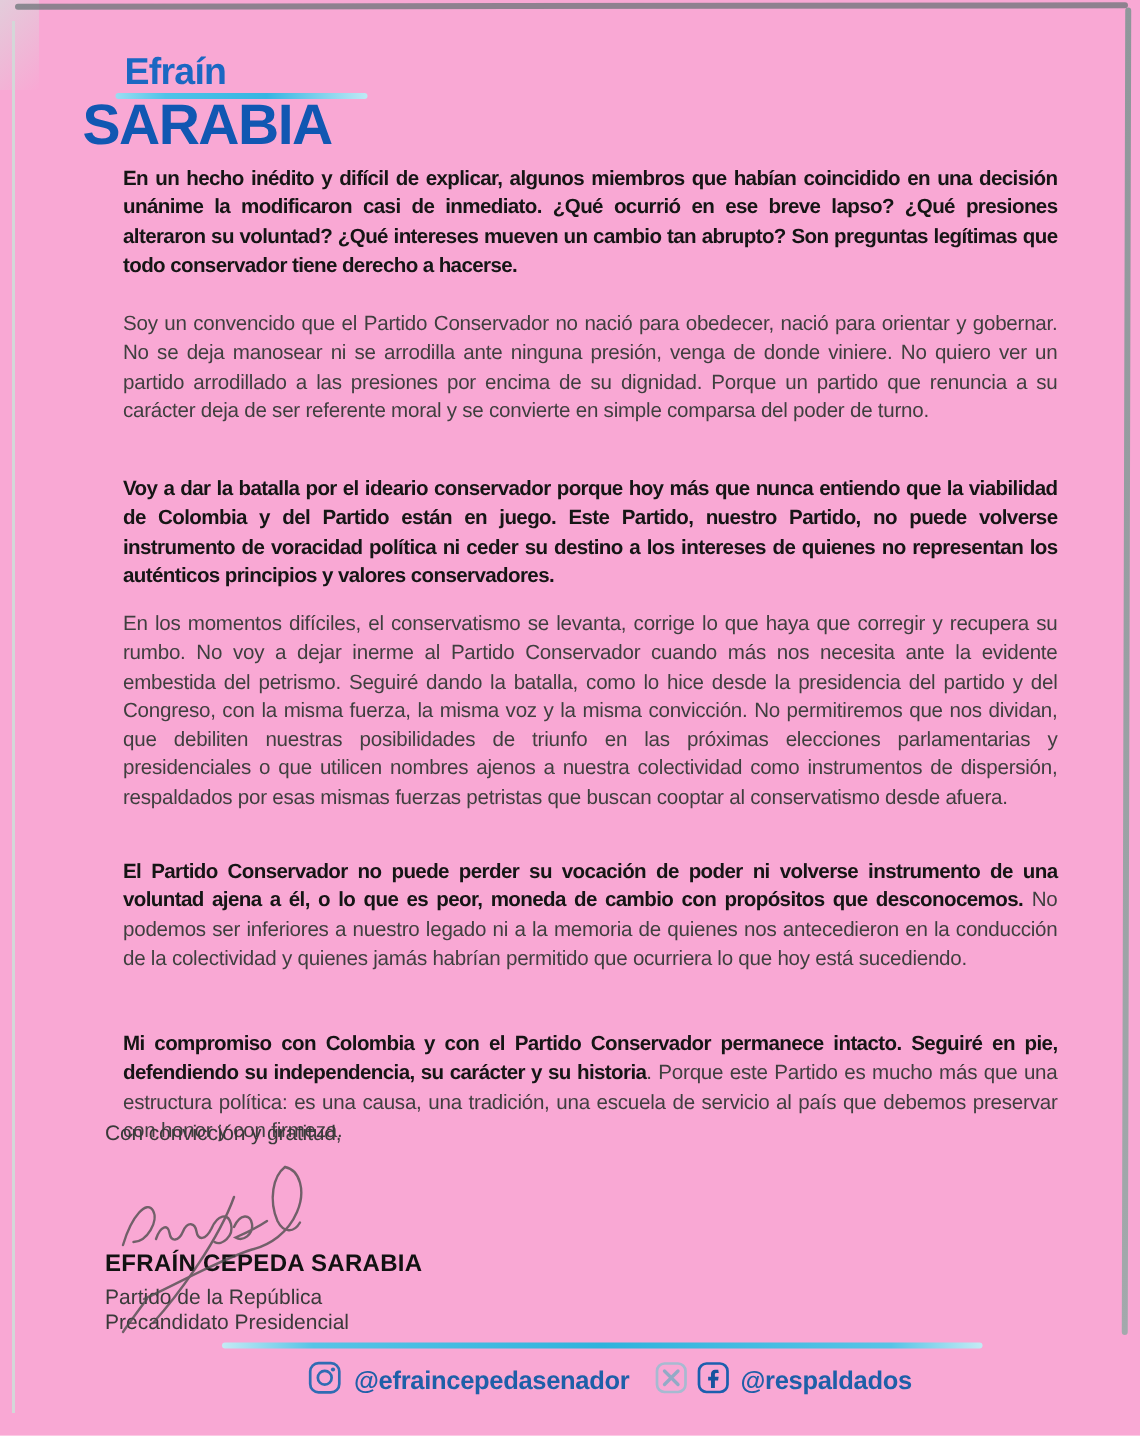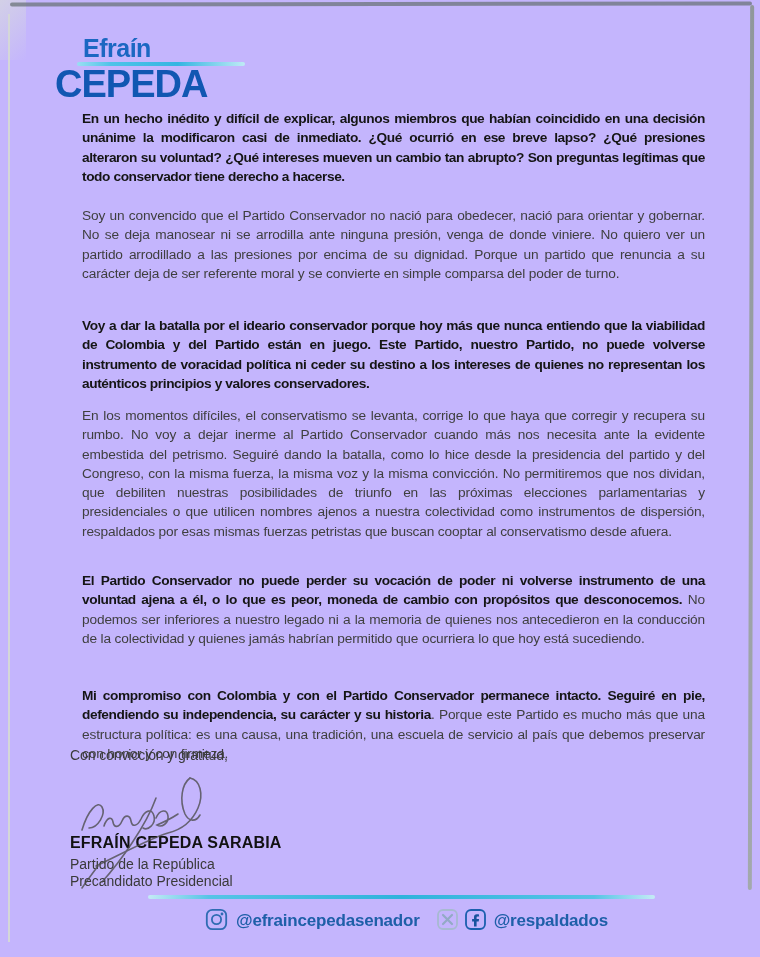--- a/index.html
+++ b/index.html
@@ -10,7 +10,7 @@
     position:relative;
     overflow:hidden;
   }
-  .page{position:absolute;inset:0;background:#c4b5fd;}
+  .page{position:absolute;inset:0;background:#f9a8d4;}
 
   
   .edge-top{position:absolute;left:10px;top:2px;width:742px;height:4px;background:#6b7478;opacity:.75;border-radius:2px;transform:rotate(-0.08deg);}

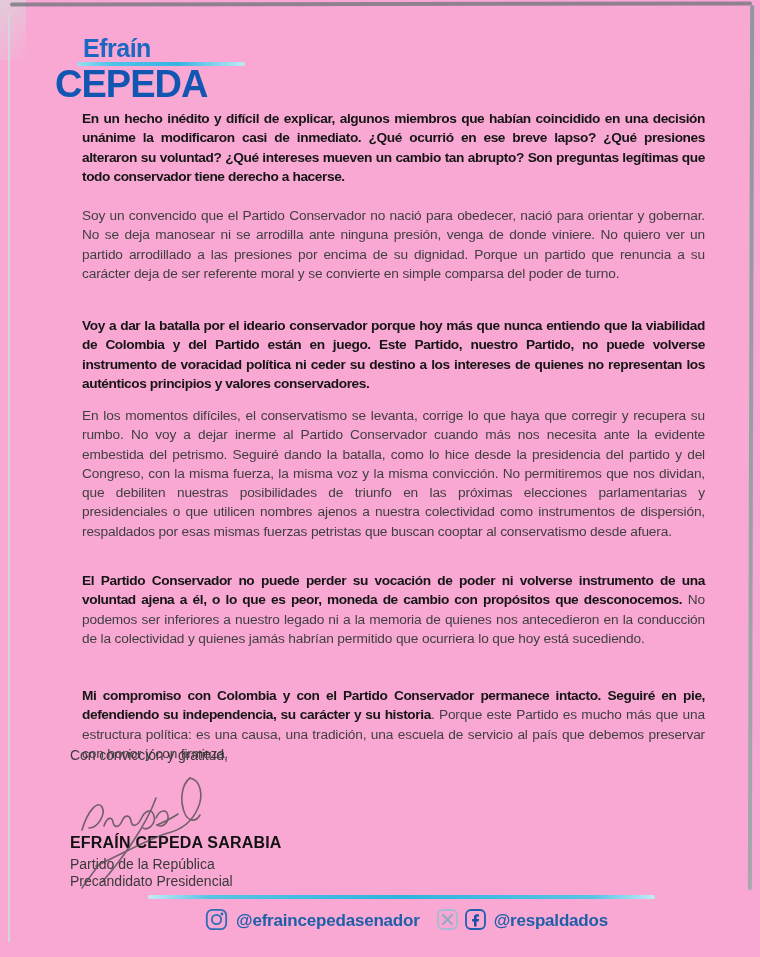--- a/index.html
+++ b/index.html
@@ -65,7 +65,7 @@
   <div class="logo">
     <div class="logo-first">Efraín</div>
     <div class="logo-underline"></div>
-    <div class="logo-last">CEPEDA</div>
+    <div class="logo-last">SARABIA</div>
   </div>
 
   <p class="para p0"><span class="seg bold">En un hecho inédito y difícil de explicar, algunos miembros que habían coincidido en una decisión unánime la modificaron casi de inmediato. ¿Qué ocurrió en ese breve lapso? ¿Qué presiones alteraron su voluntad? ¿Qué intereses mueven un cambio tan abrupto? Son preguntas legítimas que todo conservador tiene derecho a hacerse.</span></p>

